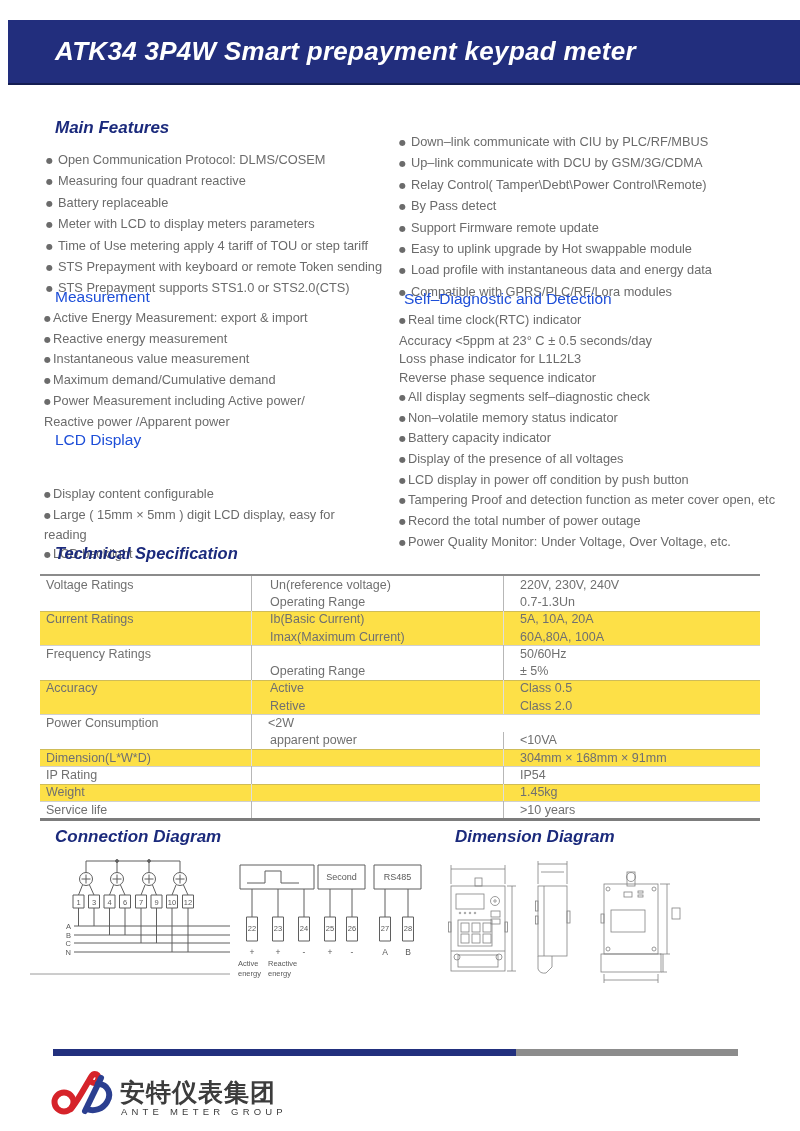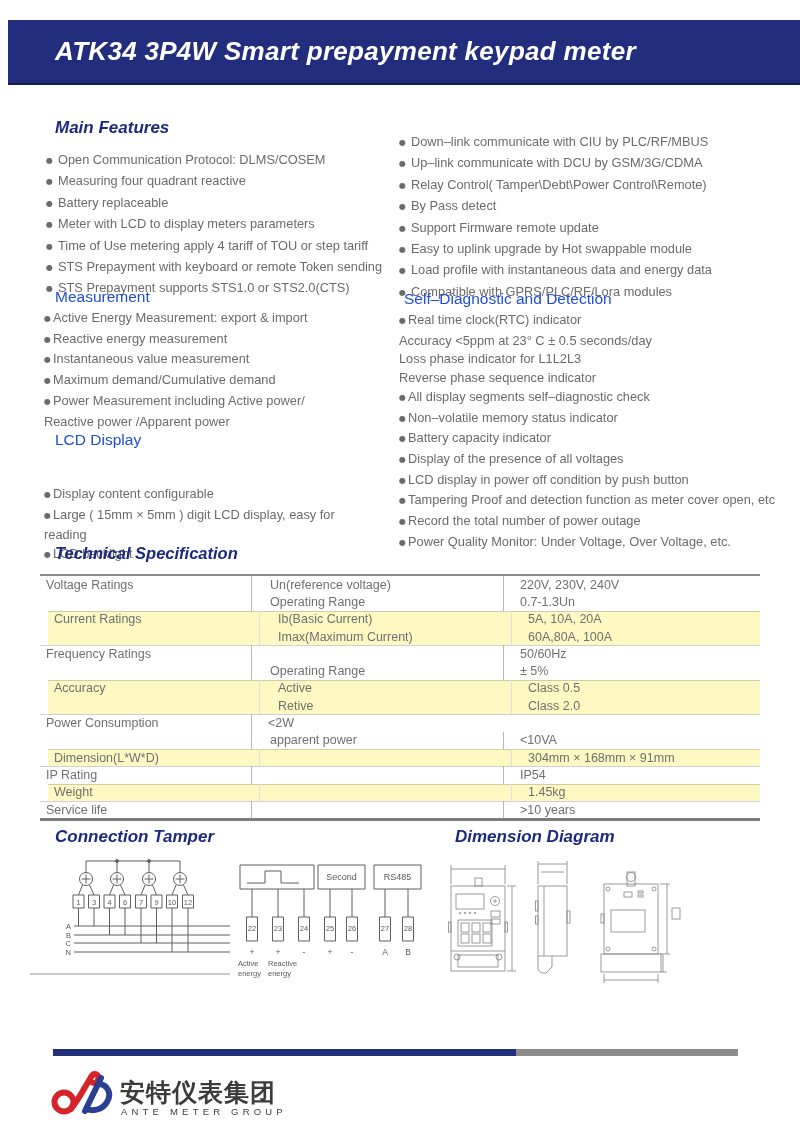--- a/index.html
+++ b/index.html
@@ -26,7 +26,7 @@
   .spec{left:40px;top:574px;width:720px;border-top:2px solid #8b8b8b;border-bottom:3px solid #7c7c7c;
         font-size:12.5px;color:#707070;}
   .row{display:flex;height:17.3px;}
-  .row.sh{background:#fef9c3;margin-left:8px;}
+  .row.sh{background:#fde047;}
   .row.gs{box-shadow:inset 0 1px 0 rgba(120,120,120,.35);}
   .row .c1,.row .c2,.row .c3{display:flex;align-items:center;box-sizing:border-box;white-space:nowrap;}
   .c1{width:212px;padding-left:6px;border-right:1px solid #b7b7b7;}

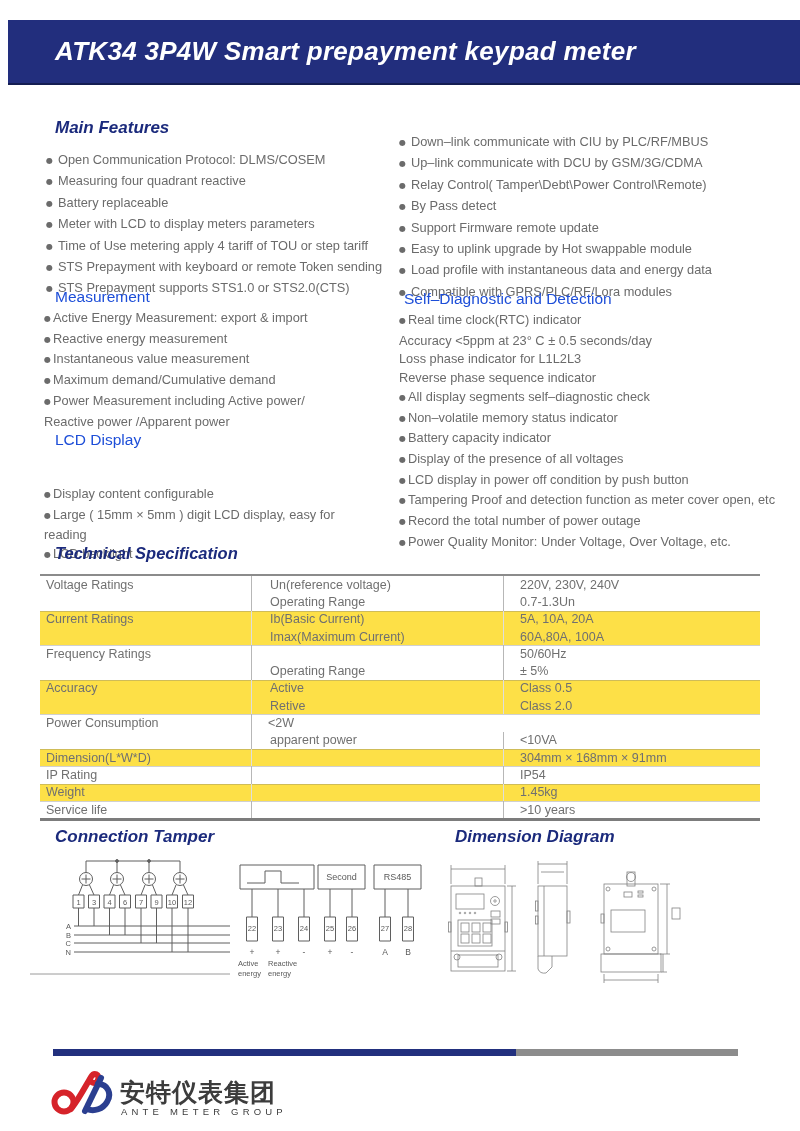--- a/index.html
+++ b/index.html
@@ -179,7 +179,7 @@
     </div>
 </div>
 
-<div class="abs t-blue" style="left:55px;top:827px;">Connection Tamper</div>
+<div class="abs t-blue" style="left:55px;top:827px;">Connection Diagram</div>
 <svg class="abs conn" style="left:25px;top:849px;" width="490" height="135" viewBox="0 0 490 135">
   <g stroke="#5f5f5f" stroke-width="1" fill="none">
     <polyline points="61,23.5 61,12 155,12 155,23.5"></polyline>

